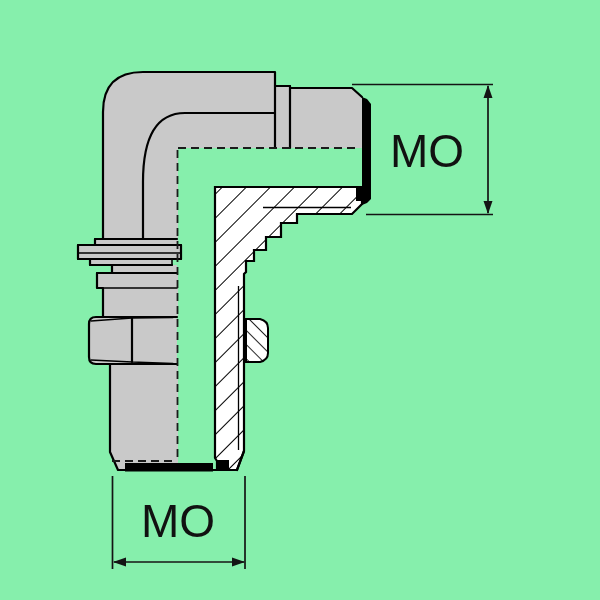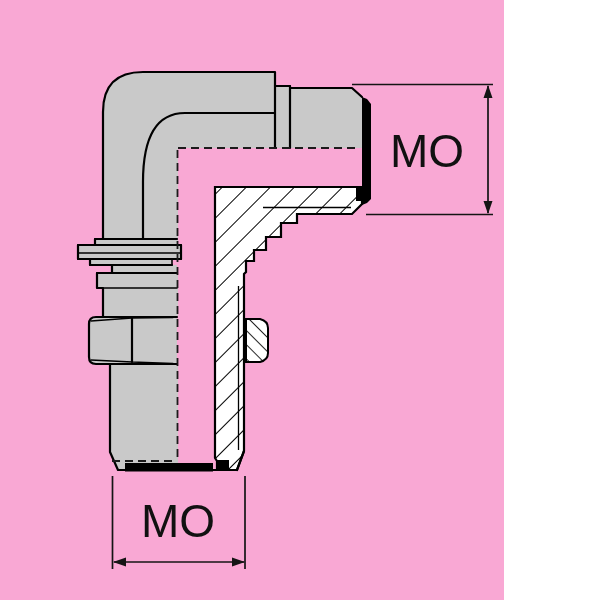--- a/index.html
+++ b/index.html
@@ -4,9 +4,9 @@
 <style>
   html, body { margin: 0; padding: 0; background: #ffffff; }
   .canvas {
-    width: 504px; height: 600px;
+    width: 600px; height: 600px;
     position: relative;
-    background: #f9a8d4;
+    background: #86efac;
     font-family: "Liberation Sans", sans-serif;
     overflow: hidden;
   }

